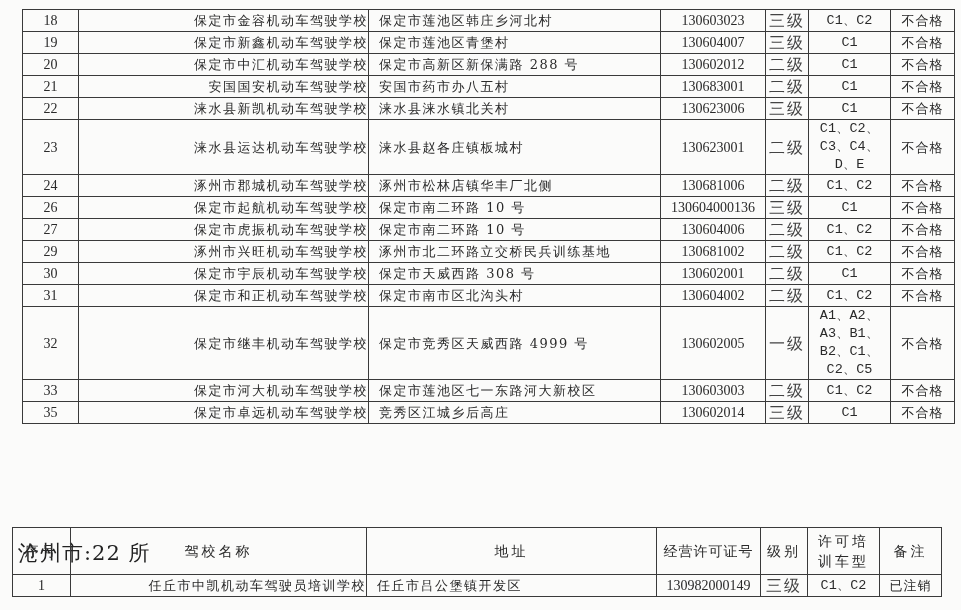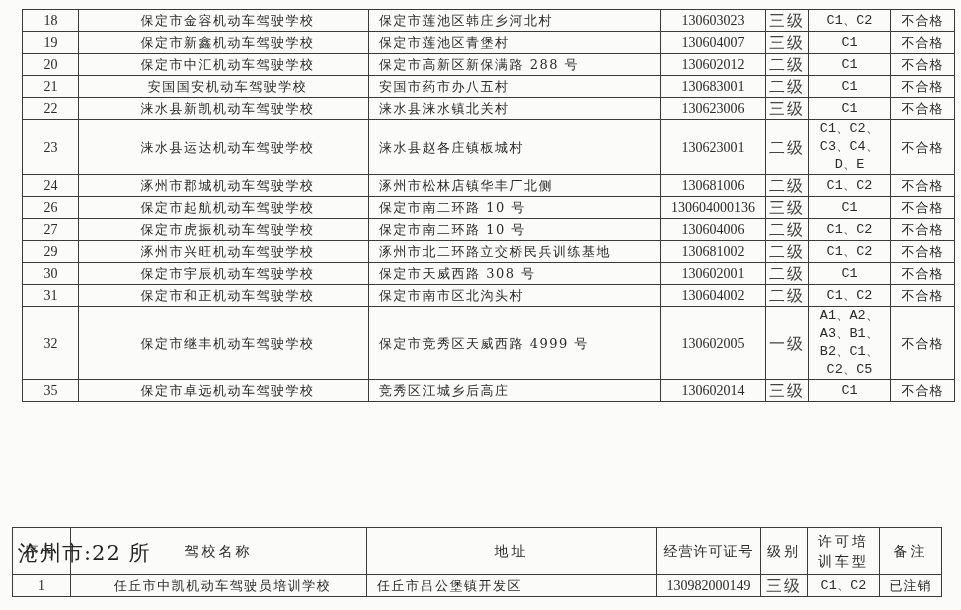--- a/index.html
+++ b/index.html
@@ -12,7 +12,7 @@
   table { border-collapse:collapse; position:absolute; table-layout:fixed; }
   td { border:1px solid #3a3a3a; padding:0; font-size:13px; line-height:15px; vertical-align:middle; overflow:hidden; white-space:nowrap; }
   .c-seq { text-align:center; font-family:"Liberation Serif", serif; font-size:14px;margin-left:36px; }
-  .c-name { text-align:center; padding-left:8px; letter-spacing:1.5px; }
+  .c-name { text-align:right; padding-left:8px; letter-spacing:1.5px; }
   .c-addr { text-align:left; padding-left:10px; letter-spacing:1.5px; }
   .c-lic { text-align:center; font-family:Liberation Serif, serif; font-size:14px; }
   .c-lvl { text-align:center; font-size:16px; color:#444; letter-spacing:2px; }

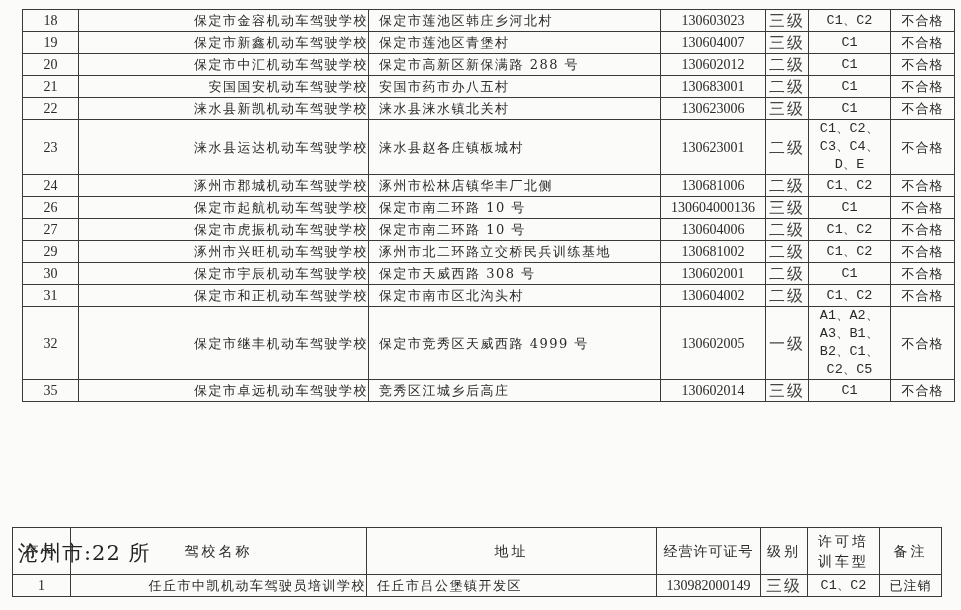--- a/index.html
+++ b/index.html
@@ -164,6 +164,15 @@
         <td class="c-note">不合格</td>
       </tr>
       <tr class="r1">
+        <td class="c-seq">33</td>
+        <td class="c-name">保定市河大机动车驾驶学校</td>
+        <td class="c-addr">保定市莲池区七一东路河大新校区</td>
+        <td class="c-lic">130603003</td>
+        <td class="c-lvl">二级</td>
+        <td class="c-type">C1、C2</td>
+        <td class="c-note">不合格</td>
+      </tr>
+      <tr class="r1">
         <td class="c-seq">35</td>
         <td class="c-name">保定市卓远机动车驾驶学校</td>
         <td class="c-addr">竞秀区江城乡后高庄</td>

